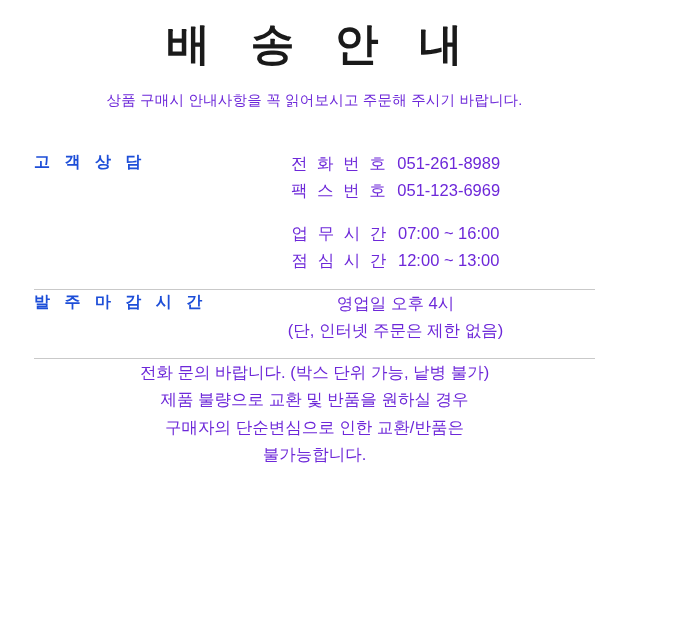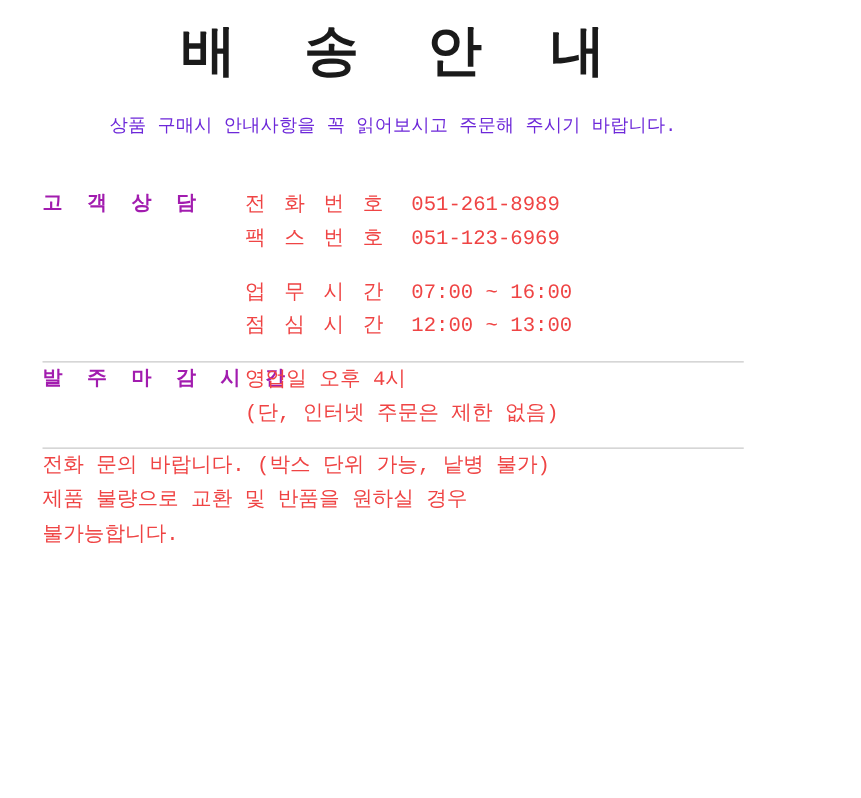--- a/index.html
+++ b/index.html
@@ -19,7 +19,6 @@
     width: 629px;
     height: 638px;
     box-sizing: border-box;
-    font-family: Liberation Mono, monospace;
   }
   .title {
     text-align: center;

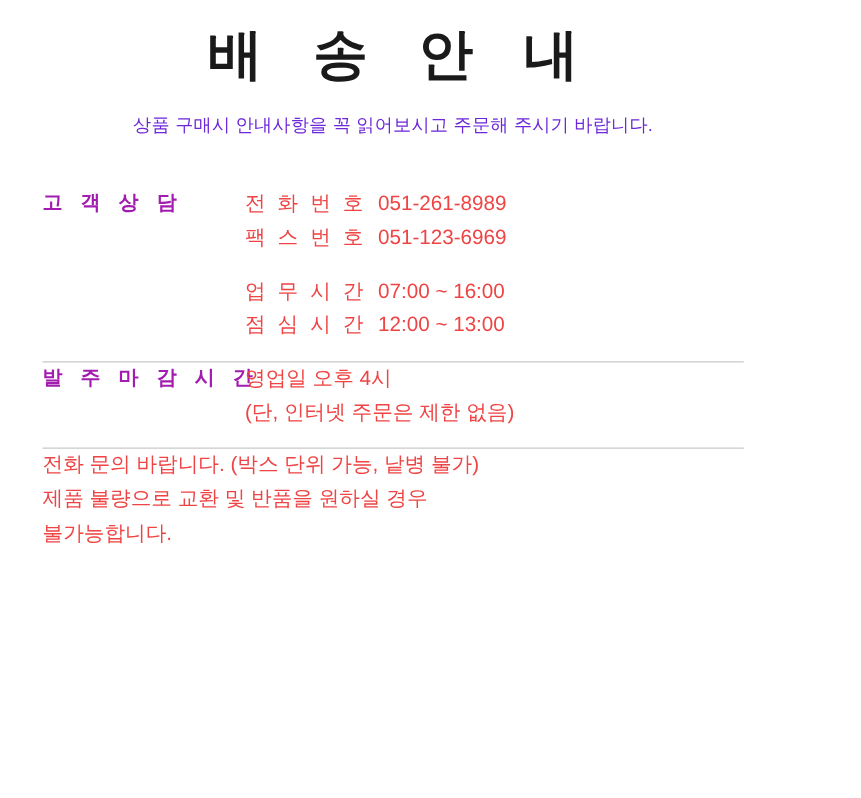--- a/index.html
+++ b/index.html
@@ -56,7 +56,7 @@
     flex: 0 0 162px;
     font-size: 16px;
     font-weight: bold;
-    color: #a21caf;
+    color: #1d4ed8;
     letter-spacing: 5px;
     padding-top: 2px;
     white-space: nowrap;

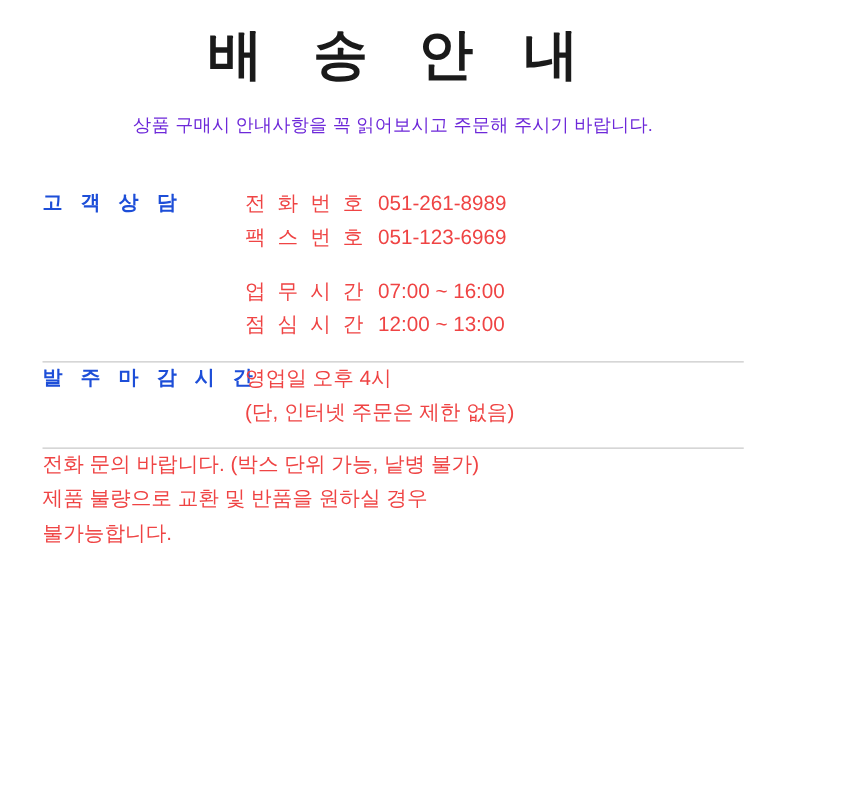--- a/index.html
+++ b/index.html
@@ -64,8 +64,9 @@
   .content {
     flex: 1 1 auto;
     font-size: 16.5px;
-    color: #ef4444;
+    color: #6d28d9;
     line-height: 1.65;
+    text-align: center;
   }
   .line {
     white-space: pre;

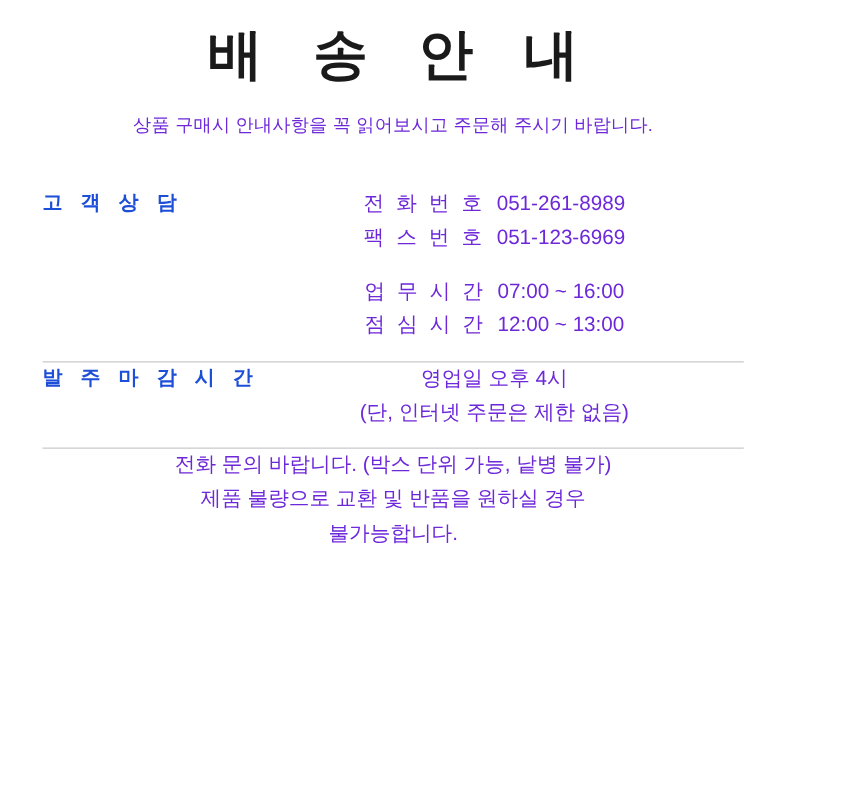--- a/index.html
+++ b/index.html
@@ -121,6 +121,7 @@
       <div class="content">
         <div class="line">전화 문의 바랍니다. (박스 단위 가능, 낱병 불가)</div>
         <div class="line">제품 불량으로 교환 및 반품을 원하실 경우</div>
+        <div class="line">구매자의 단순변심으로 인한 교환/반품은</div>
         <div class="line">불가능합니다.</div>
       </div>
     </div>

